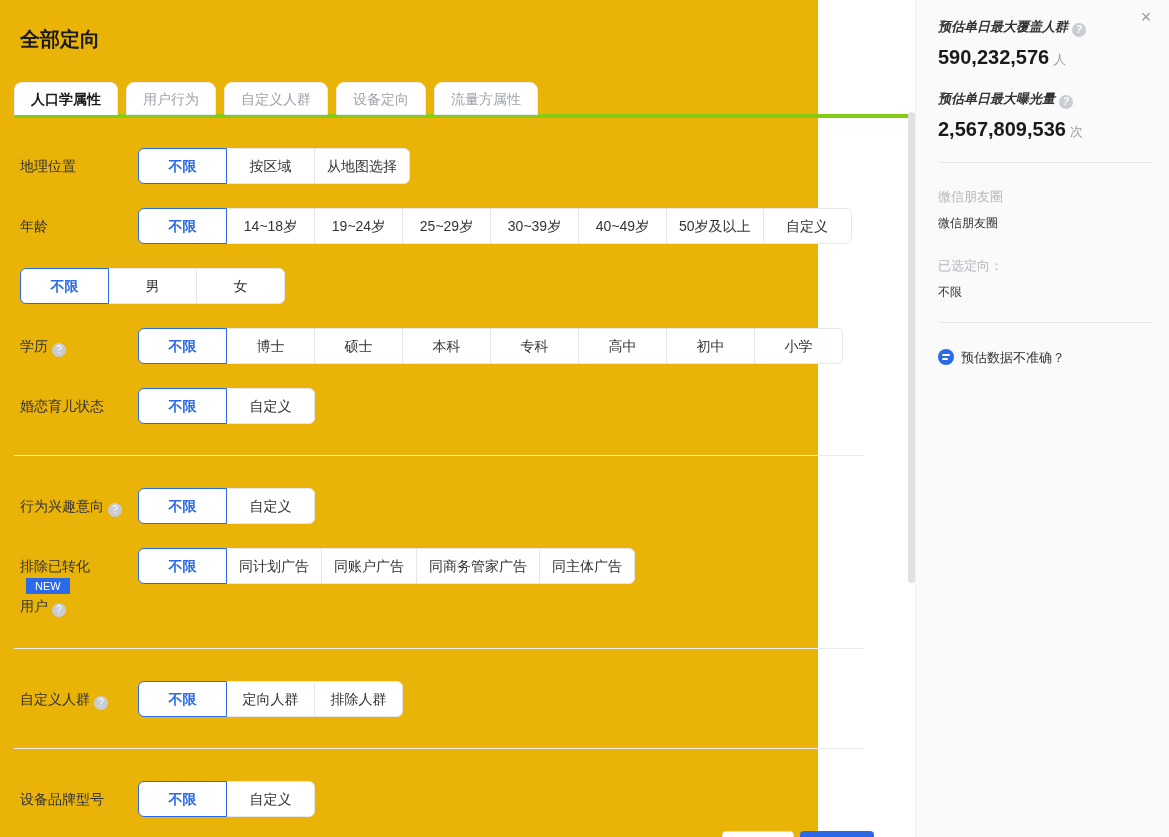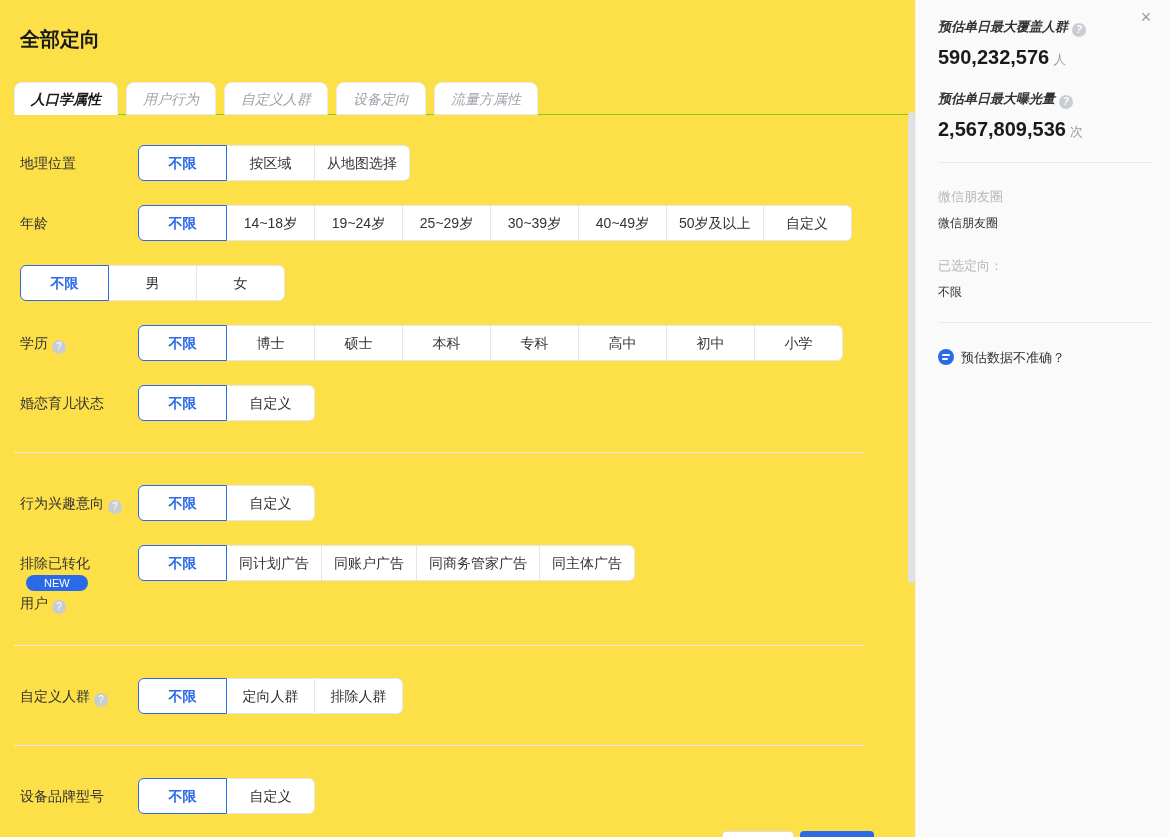--- a/index.html
+++ b/index.html
@@ -11,7 +11,7 @@
   }
 
   
-  .main { position:absolute; left:0; top:0; width:915px; height:837px; background:#fde047; }
+  .main { position:absolute; left:0; top:0; width:818px; height:837px; background:#eab308; }
   .page-title { margin:26px 0 0 20px; font-size:20px; font-weight:700; color:#1a1a1a; }
 
   .tabbar { display:flex; align-items:center; margin:29px 0 0 14px; width:901px;

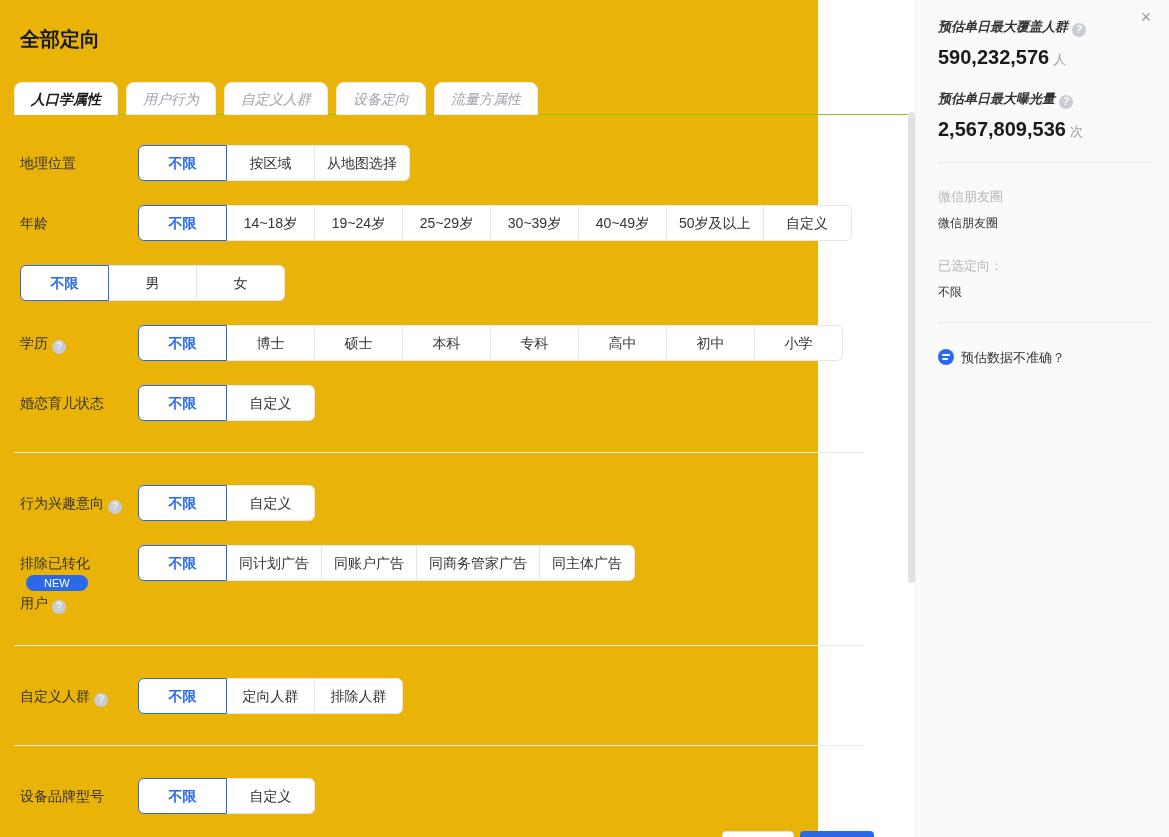--- a/index.html
+++ b/index.html
@@ -15,7 +15,7 @@
   .page-title { margin:26px 0 0 20px; font-size:20px; font-weight:700; color:#1a1a1a; }
 
   .tabbar { display:flex; align-items:center; margin:29px 0 0 14px; width:901px;
-            border-bottom:1px solid #84cc16;font-style:italic; }
+            border-bottom:4px solid #84cc16; }
   .tab { height:33px; line-height:32px; padding:0 16px; font-size:14px; color:#9fa3ab;
          background:#fff; border:1px solid #e9eaee; border-radius:8px 8px 0 0;
          margin:0 8px -1px 0; cursor:pointer; white-space:nowrap; }

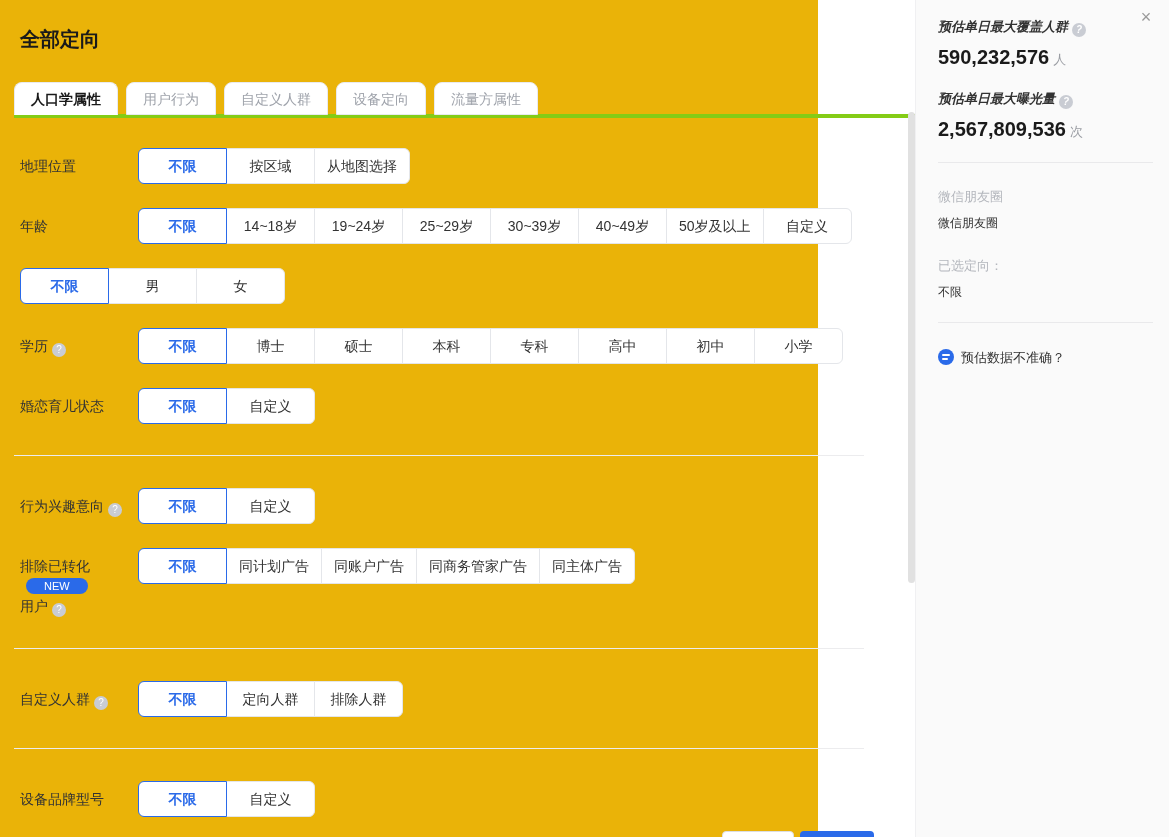--- a/index.html
+++ b/index.html
@@ -36,7 +36,7 @@
   .help-icon { display:inline-block; width:14px; height:14px; line-height:14px; border-radius:50%;
                background:#c9ccd3; color:#fff; font-size:10px; text-align:center;
                margin-left:4px; vertical-align:-2px; cursor:pointer; }
-  .new-badge { display:inline-block; height:16px; line-height:16px; padding:0 18px; border-radius:8px;
+  .new-badge { display:inline-block; height:16px; line-height:16px; padding:0 9px; border-radius:0;
                background:#2A6AE9; color:#fff; font-size:11px; margin-left:6px; vertical-align:1px; }
 
   .section-divider { height:1px; background:#ececee; width:850px; margin:31px 0 32px -6px; }

